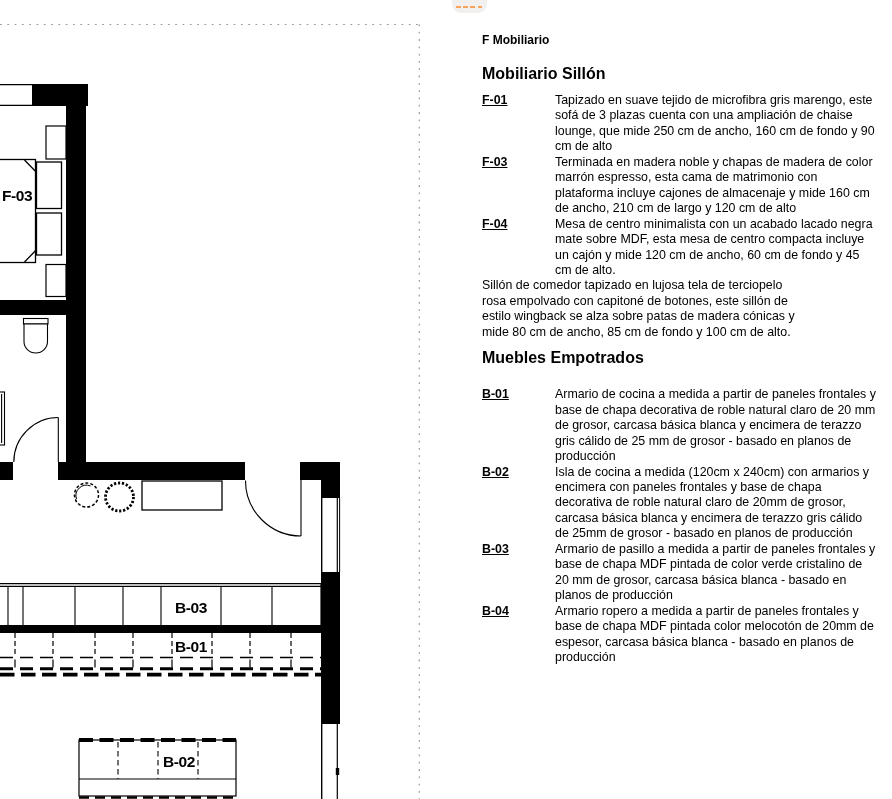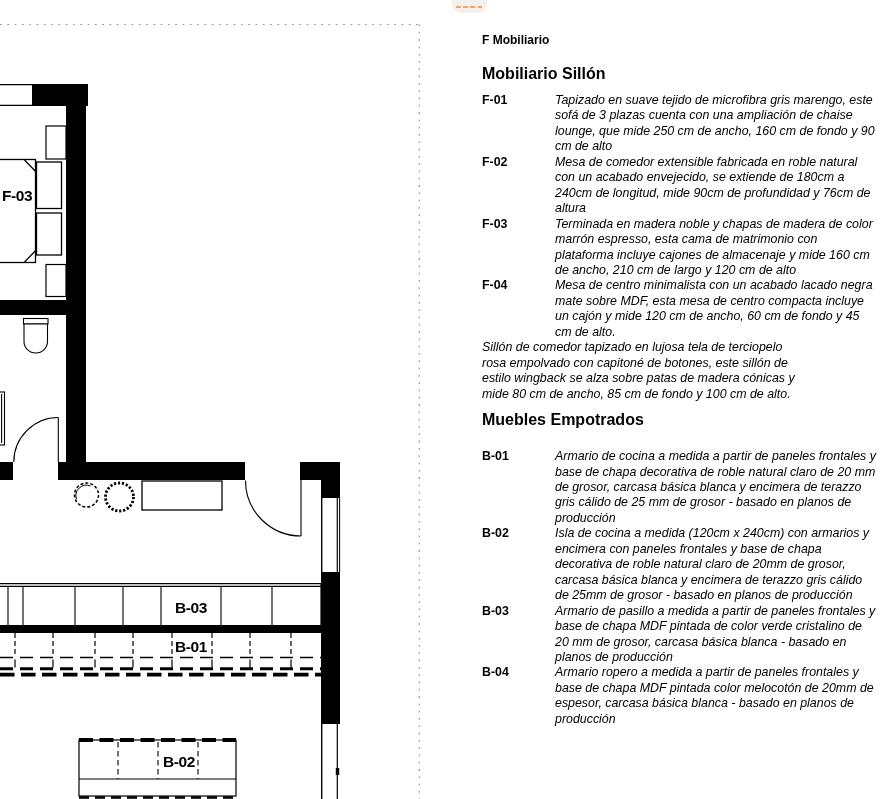--- a/index.html
+++ b/index.html
@@ -28,7 +28,7 @@
   .specs h2{font-size:16px;line-height:18px;margin:0 0 10px 0;font-weight:bold;}
   .section2 h2{margin-top:9px;margin-bottom:20px;}
   .item{display:flex;font-size:12.4px;line-height:15.45px;}
-  .item .code{width:73px;flex:none;font-weight:bold;}
+  .item .code{width:73px;flex:none;font-weight:bold;text-decoration:underline;}
   .item .desc{width:323px;font-style:italic;}
 </style>
 </head>

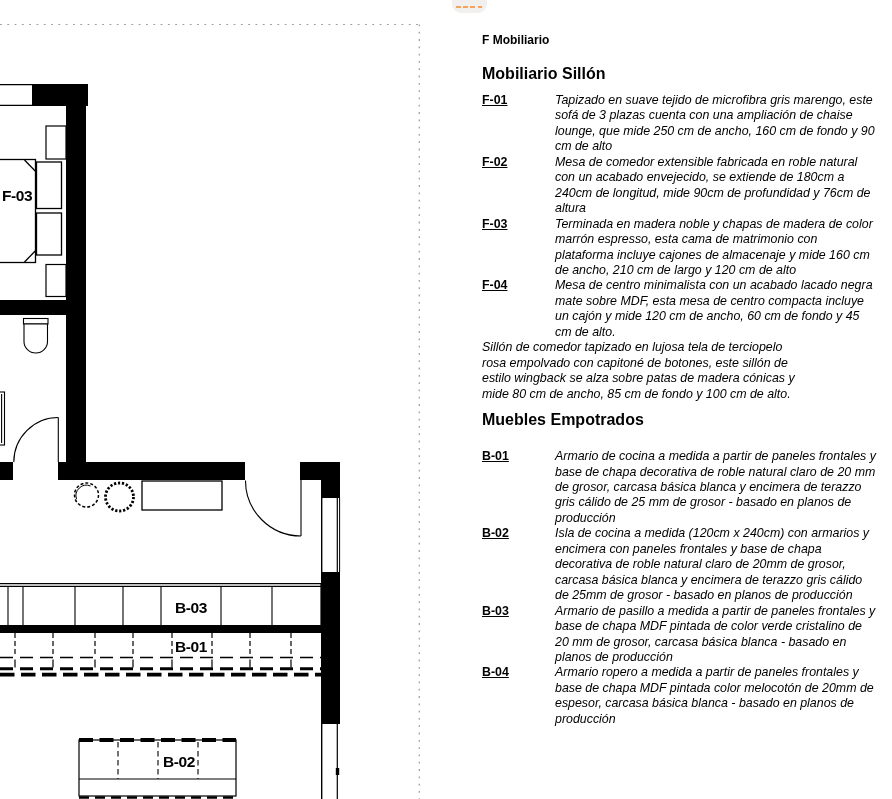--- a/index.html
+++ b/index.html
@@ -29,7 +29,7 @@
   .section2 h2{margin-top:9px;margin-bottom:20px;}
   .item{display:flex;font-size:12.4px;line-height:15.45px;}
   .item .code{width:73px;flex:none;font-weight:bold;text-decoration:underline;}
-  .item .desc{width:323px;font-style:italic;}
+  .item .desc{width:323px;}
 </style>
 </head>
 <body>

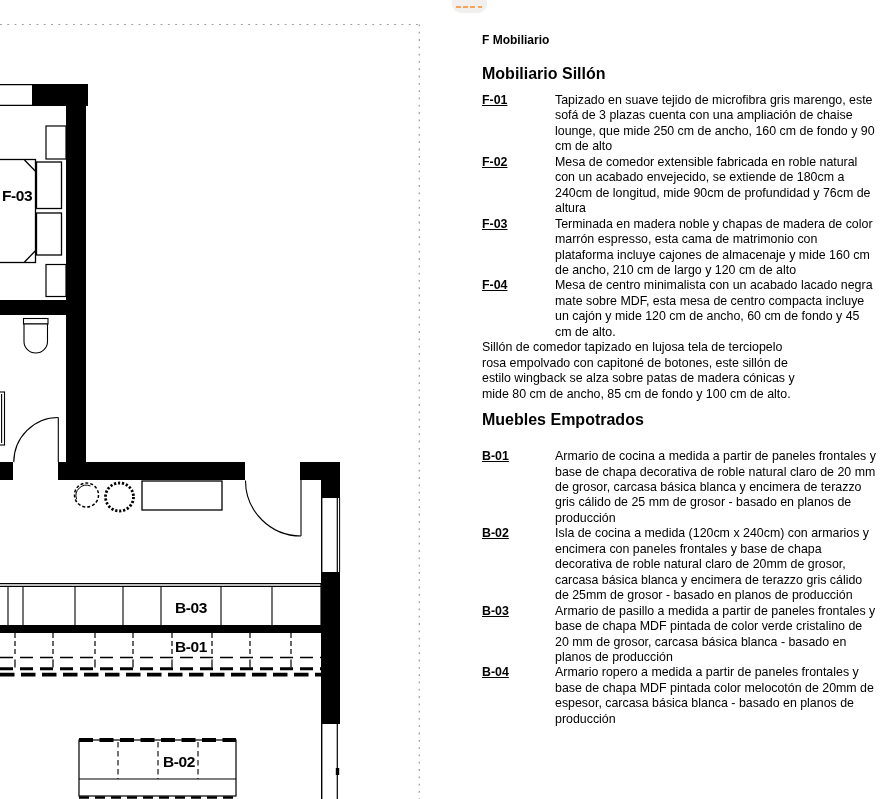--- a/index.html
+++ b/index.html
@@ -178,10 +178,6 @@
       <span class="desc">Tapizado en suave tejido de microfibra gris marengo, este sofá de 3 plazas cuenta con una ampliación de chaise lounge, que mide 250 cm de ancho, 160 cm de fondo y 90 cm de alto</span>
     </div>
     <div class="item">
-      <span class="code">F-02</span>
-      <span class="desc">Mesa de comedor extensible fabricada en roble natural con un acabado envejecido, se extiende de 180cm a 240cm de longitud, mide 90cm de profundidad y 76cm de altura</span>
-    </div>
-    <div class="item">
       <span class="code">F-03</span>
       <span class="desc">Terminada en madera noble y chapas de madera de color marrón espresso, esta cama de matrimonio con plataforma incluye cajones de almacenaje y mide 160 cm de ancho, 210 cm de largo y 120 cm de alto</span>
     </div>

